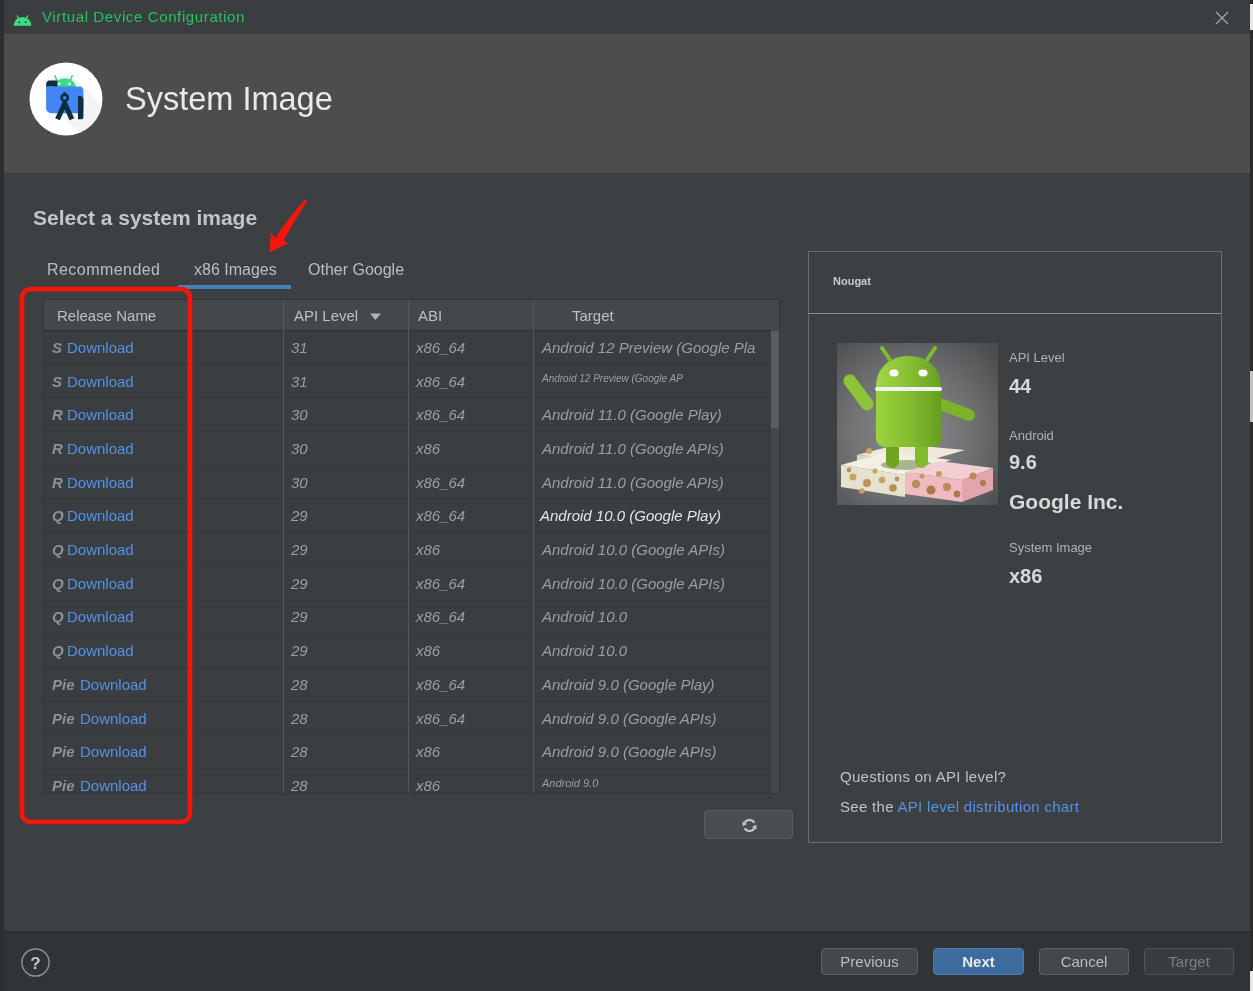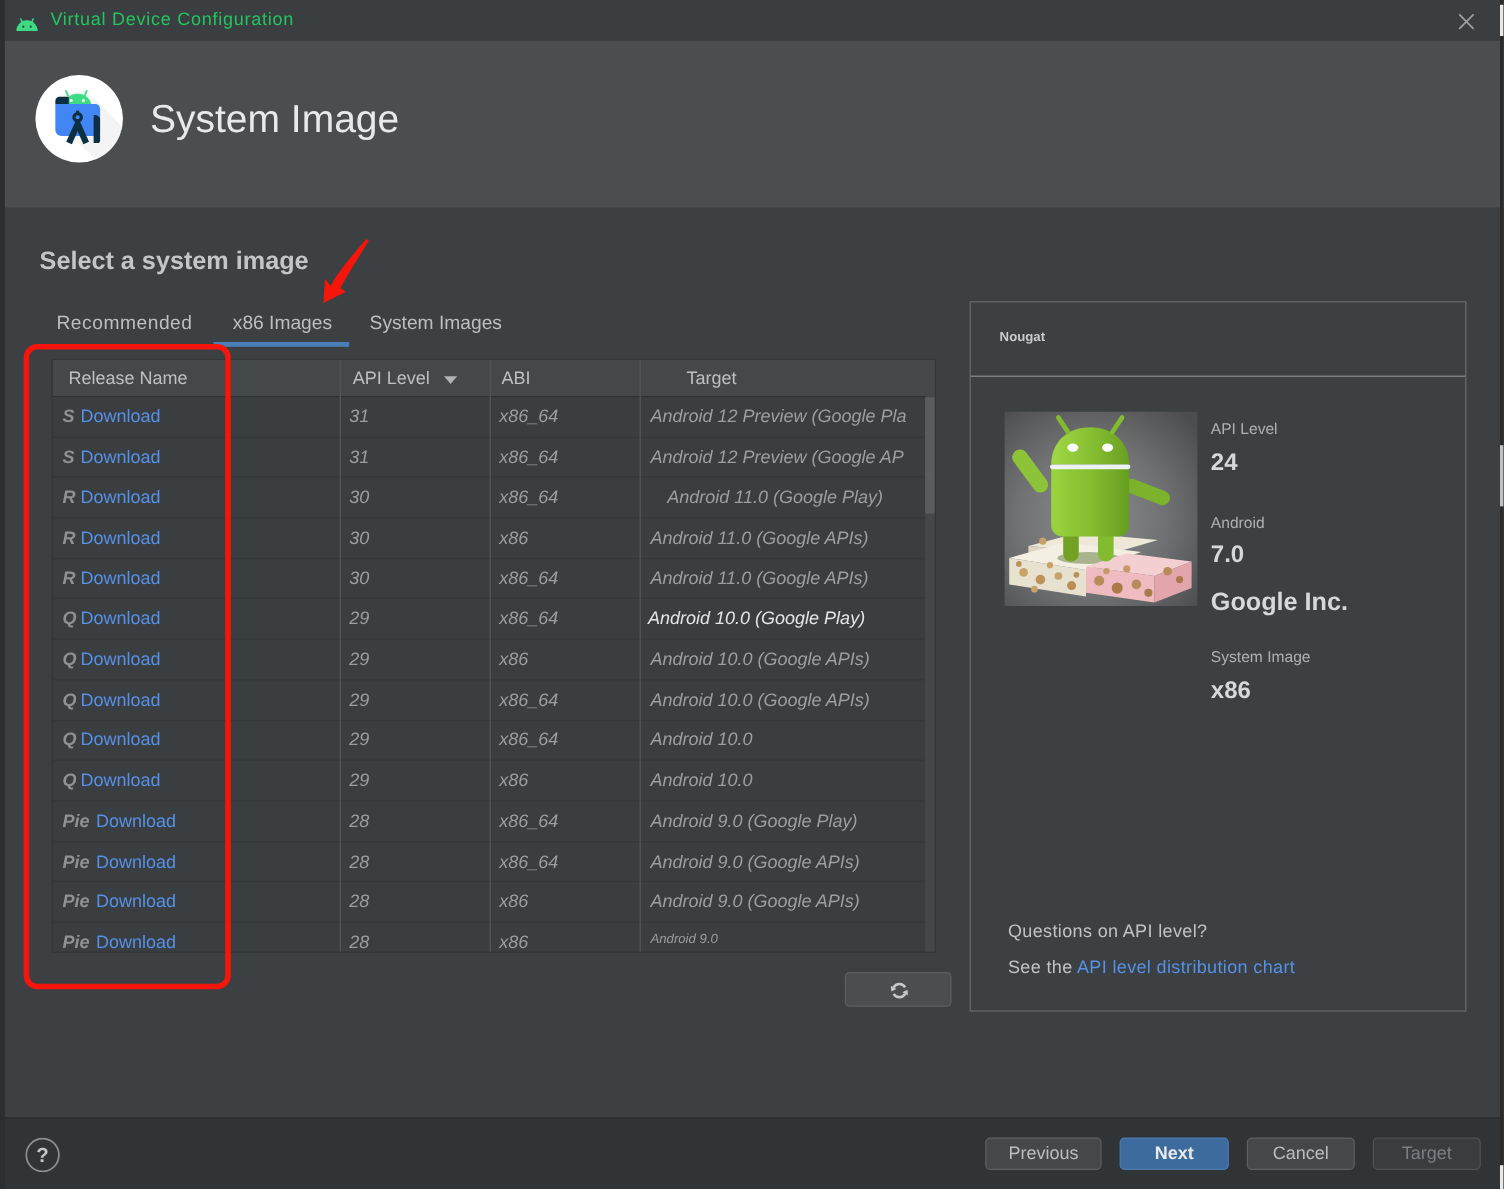--- a/index.html
+++ b/index.html
@@ -55,7 +55,7 @@
 
 <div class="abs" style="left:47px;top:261px;font-size:16px;letter-spacing:0.45px;color:#bcbfc1;">Recommended</div>
 <div class="abs" style="left:194px;top:261px;font-size:16px;color:#bcbfc1;">x86 Images</div>
-<div class="abs" style="left:308px;top:261px;font-size:16px;color:#bcbfc1;">System Images</div>
+<div class="abs" style="left:308px;top:261px;font-size:16px;color:#bcbfc1;">Other Google</div>
 <div class="abs" style="left:178px;top:285px;width:113px;height:4px;background:#4a7eb8;"></div>
 
 <div class="abs" id="tablewrap" style="left:43px;top:299px;width:737px;height:495px;background:#3b3e40;border:1px solid #333639;overflow:hidden;">

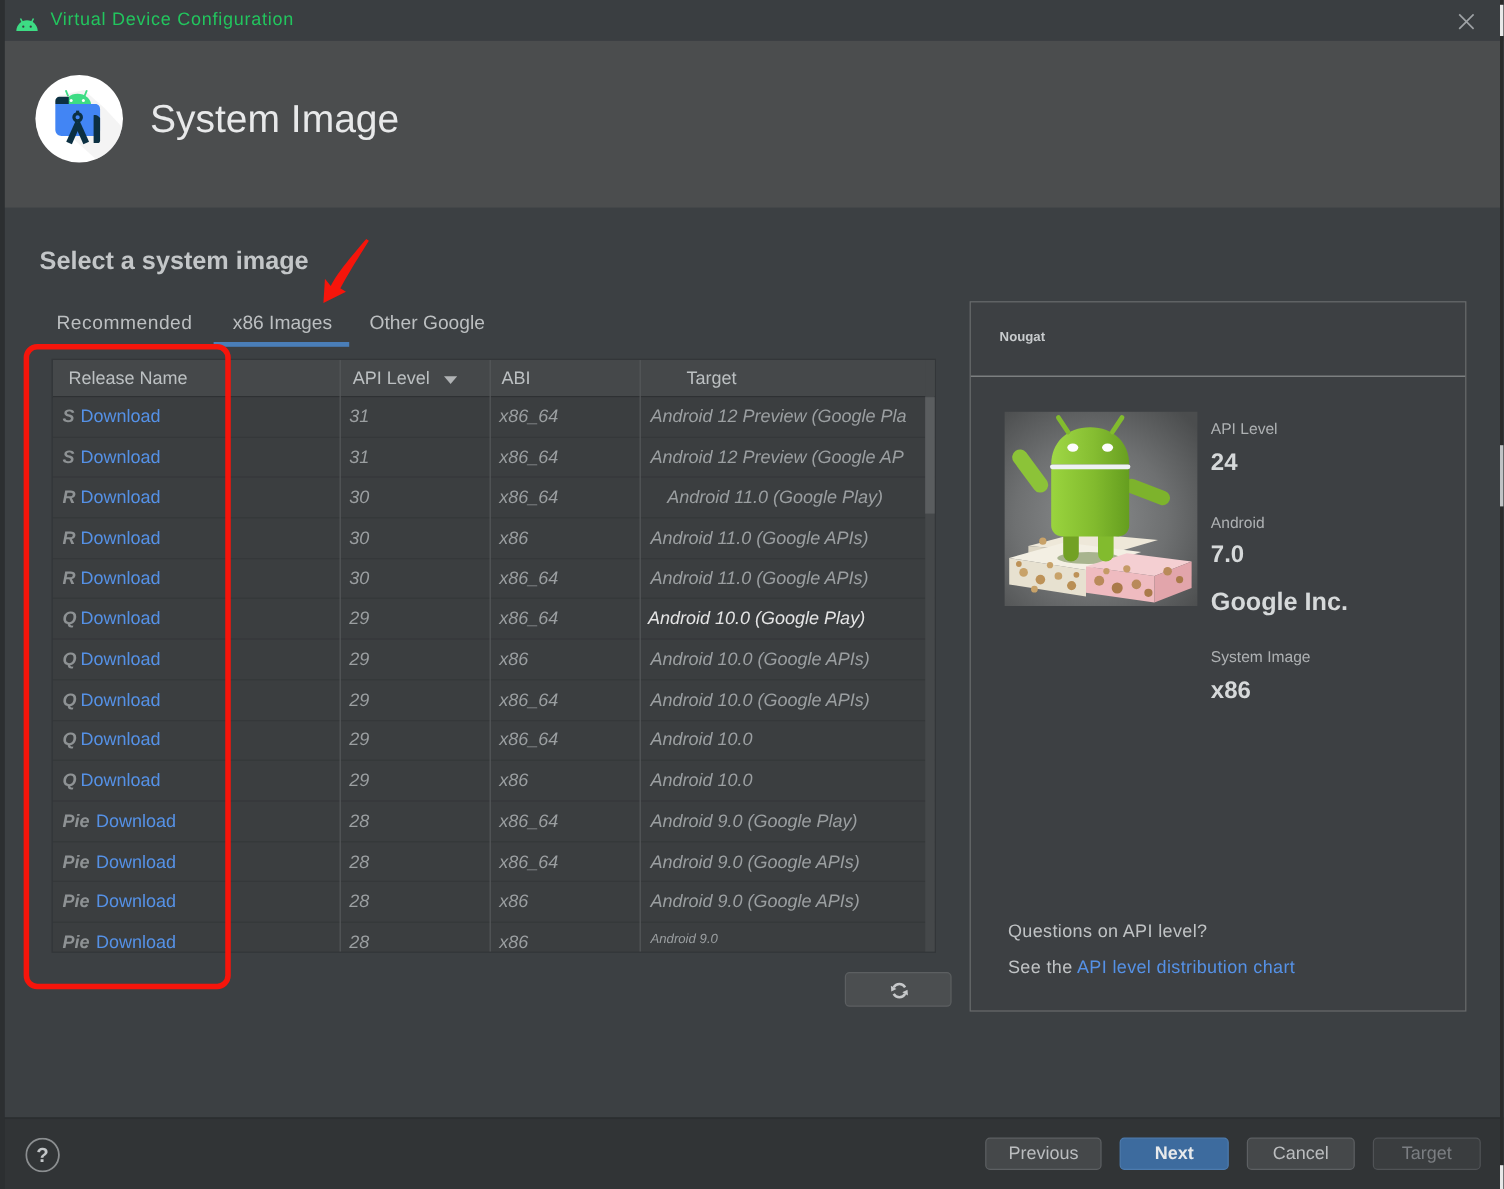--- a/index.html
+++ b/index.html
@@ -78,7 +78,7 @@
     <div class="abs" style="left:23px;top:72.55000000000001px;font-size:15px;color:#5591e6;">Download</div>
     <div class="abs" style="left:247px;top:72.55000000000001px;font-size:15px;font-style:italic;color:#9b9fa1;">31</div>
     <div class="abs" style="left:372px;top:72.55000000000001px;font-size:15px;font-style:italic;color:#9b9fa1;">x86_64</div>
-    <div class="abs" style="left:498px;top:72.55000000000001px;font-size:15px;font-style:italic;color:#9b9fa1;white-space:nowrap;">Android 12 Preview (Google AP</div>
+    <div class="abs" style="left:498px;top:72.55000000000001px;font-size:10px;font-style:italic;color:#9b9fa1;white-space:nowrap;">Android 12 Preview (Google AP</div>
     <div class="abs" style="left:0;top:98.4px;width:737px;height:33.7px;border-bottom:1px solid #35383a;"></div>
     <div class="abs" style="left:8px;top:106.25px;font-size:15px;font-style:italic;font-weight:bold;color:#8e9294;">R</div>
     <div class="abs" style="left:23px;top:106.25px;font-size:15px;color:#5591e6;">Download</div>

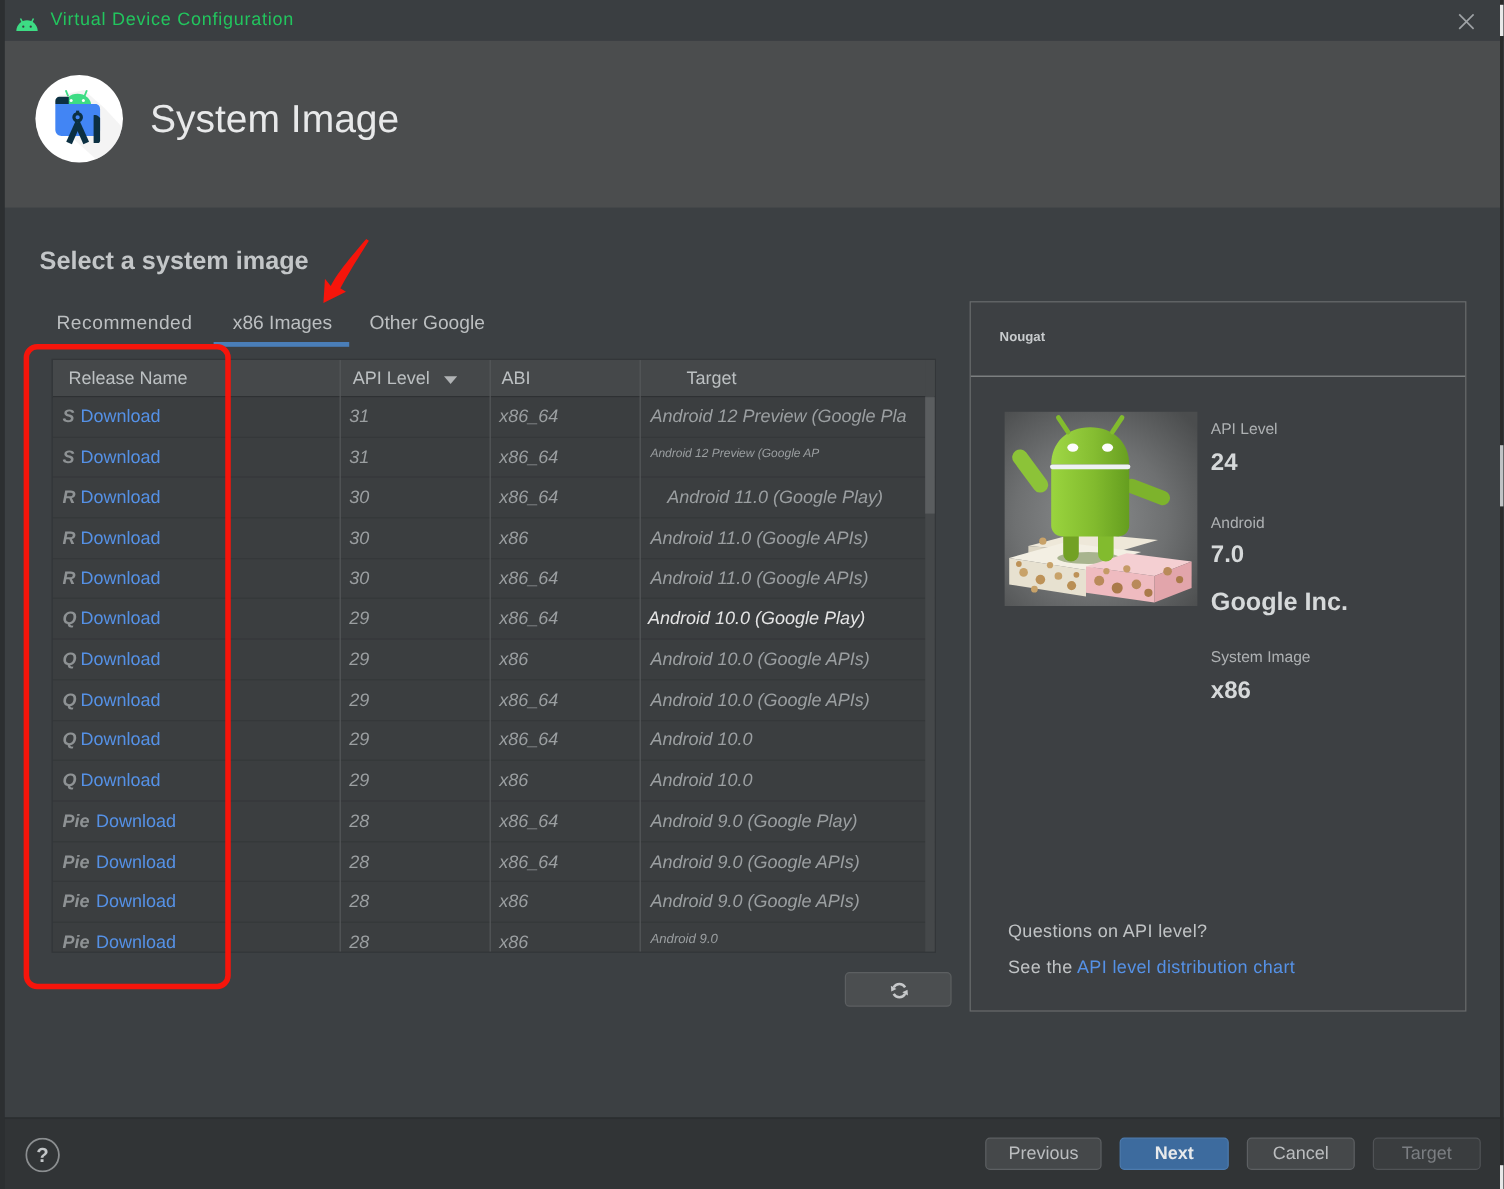--- a/index.html
+++ b/index.html
@@ -238,7 +238,7 @@
   </svg>
 
   <div class="abs" style="left:200px;top:98px;font-size:13px;color:#aeb1b3;">API Level</div>
-  <div class="abs" style="left:200px;top:123px;font-size:20px;font-weight:bold;color:#d6d9da;">24</div>
+  <div class="abs" style="left:200px;top:123px;font-size:20px;font-weight:bold;color:#d6d9da;">44</div>
   <div class="abs" style="left:200px;top:176px;font-size:13px;color:#aeb1b3;">Android</div>
   <div class="abs" style="left:200px;top:199px;font-size:20px;font-weight:bold;color:#d6d9da;">7.0</div>
   <div class="abs" style="left:200px;top:238px;font-size:21px;font-weight:bold;color:#d6d9da;">Google Inc.</div>

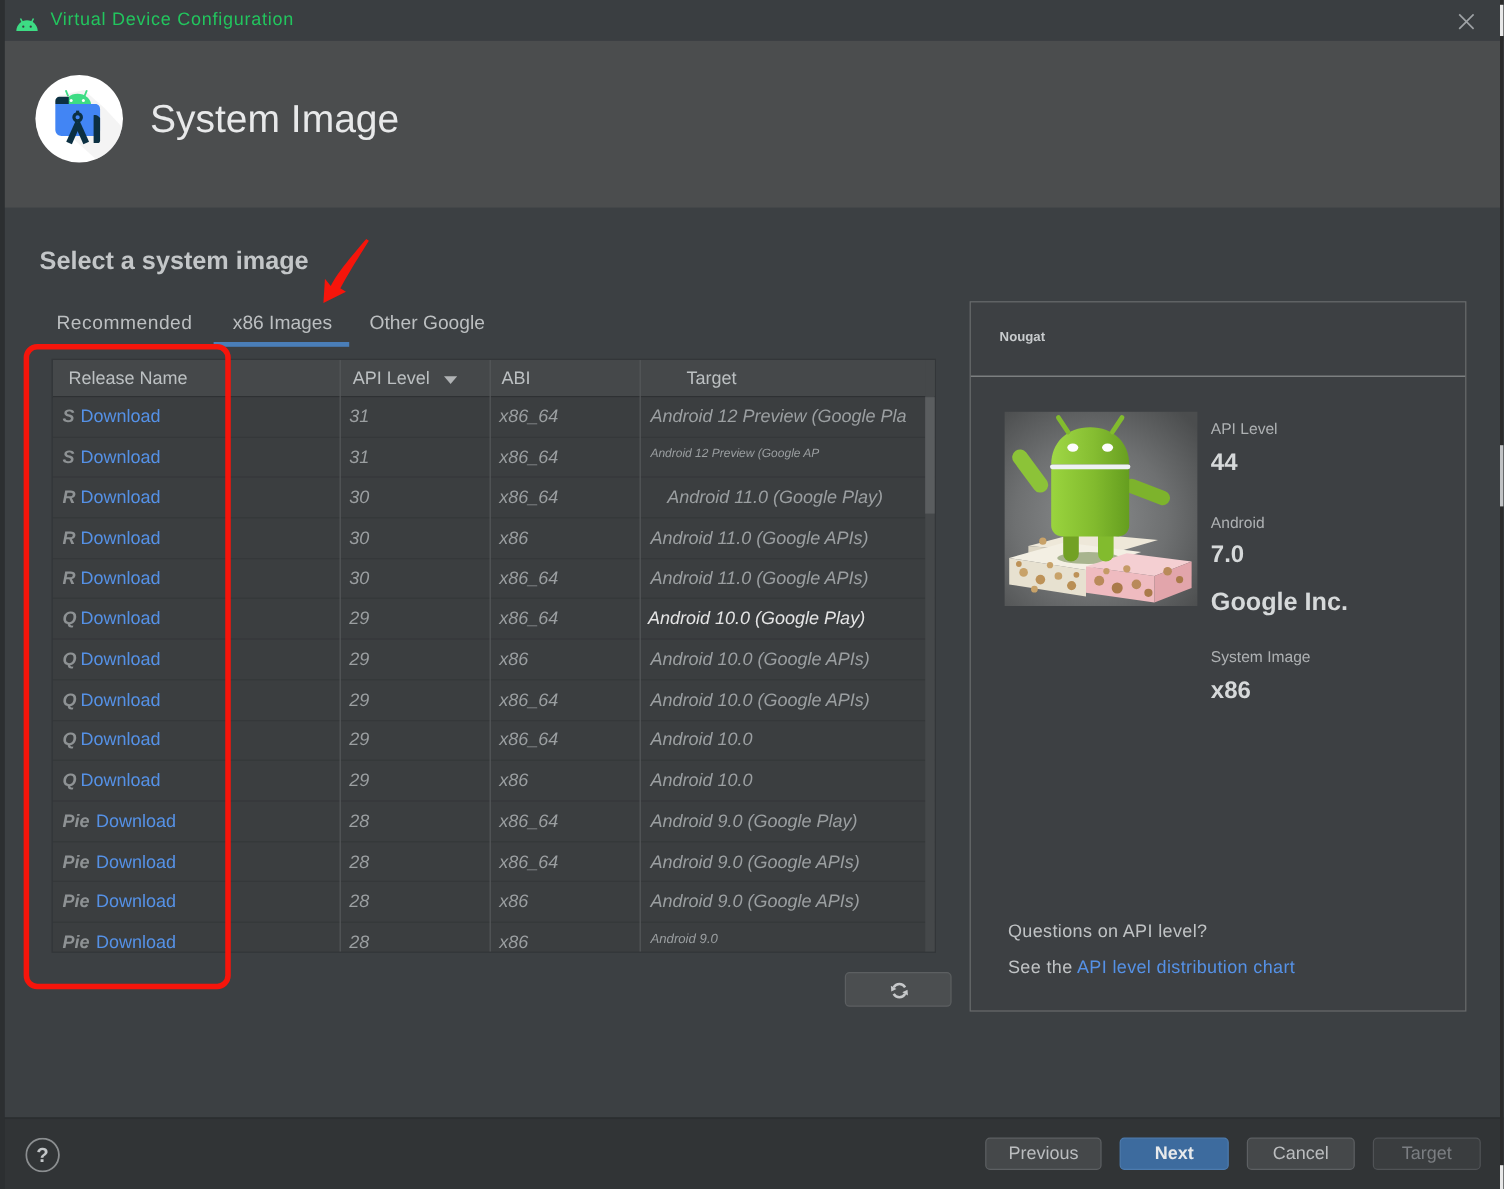--- a/index.html
+++ b/index.html
@@ -84,7 +84,7 @@
     <div class="abs" style="left:23px;top:106.25px;font-size:15px;color:#5591e6;">Download</div>
     <div class="abs" style="left:247px;top:106.25px;font-size:15px;font-style:italic;color:#9b9fa1;">30</div>
     <div class="abs" style="left:372px;top:106.25px;font-size:15px;font-style:italic;color:#9b9fa1;">x86_64</div>
-    <div class="abs" style="left:512px;top:106.25px;font-size:15px;font-style:italic;color:#9b9fa1;white-space:nowrap;">Android 11.0 (Google Play)</div>
+    <div class="abs" style="left:498px;top:106.25px;font-size:15px;font-style:italic;color:#9b9fa1;white-space:nowrap;">Android 11.0 (Google Play)</div>
     <div class="abs" style="left:0;top:132.10000000000002px;width:737px;height:33.7px;border-bottom:1px solid #35383a;"></div>
     <div class="abs" style="left:8px;top:139.95000000000002px;font-size:15px;font-style:italic;font-weight:bold;color:#8e9294;">R</div>
     <div class="abs" style="left:23px;top:139.95000000000002px;font-size:15px;color:#5591e6;">Download</div>

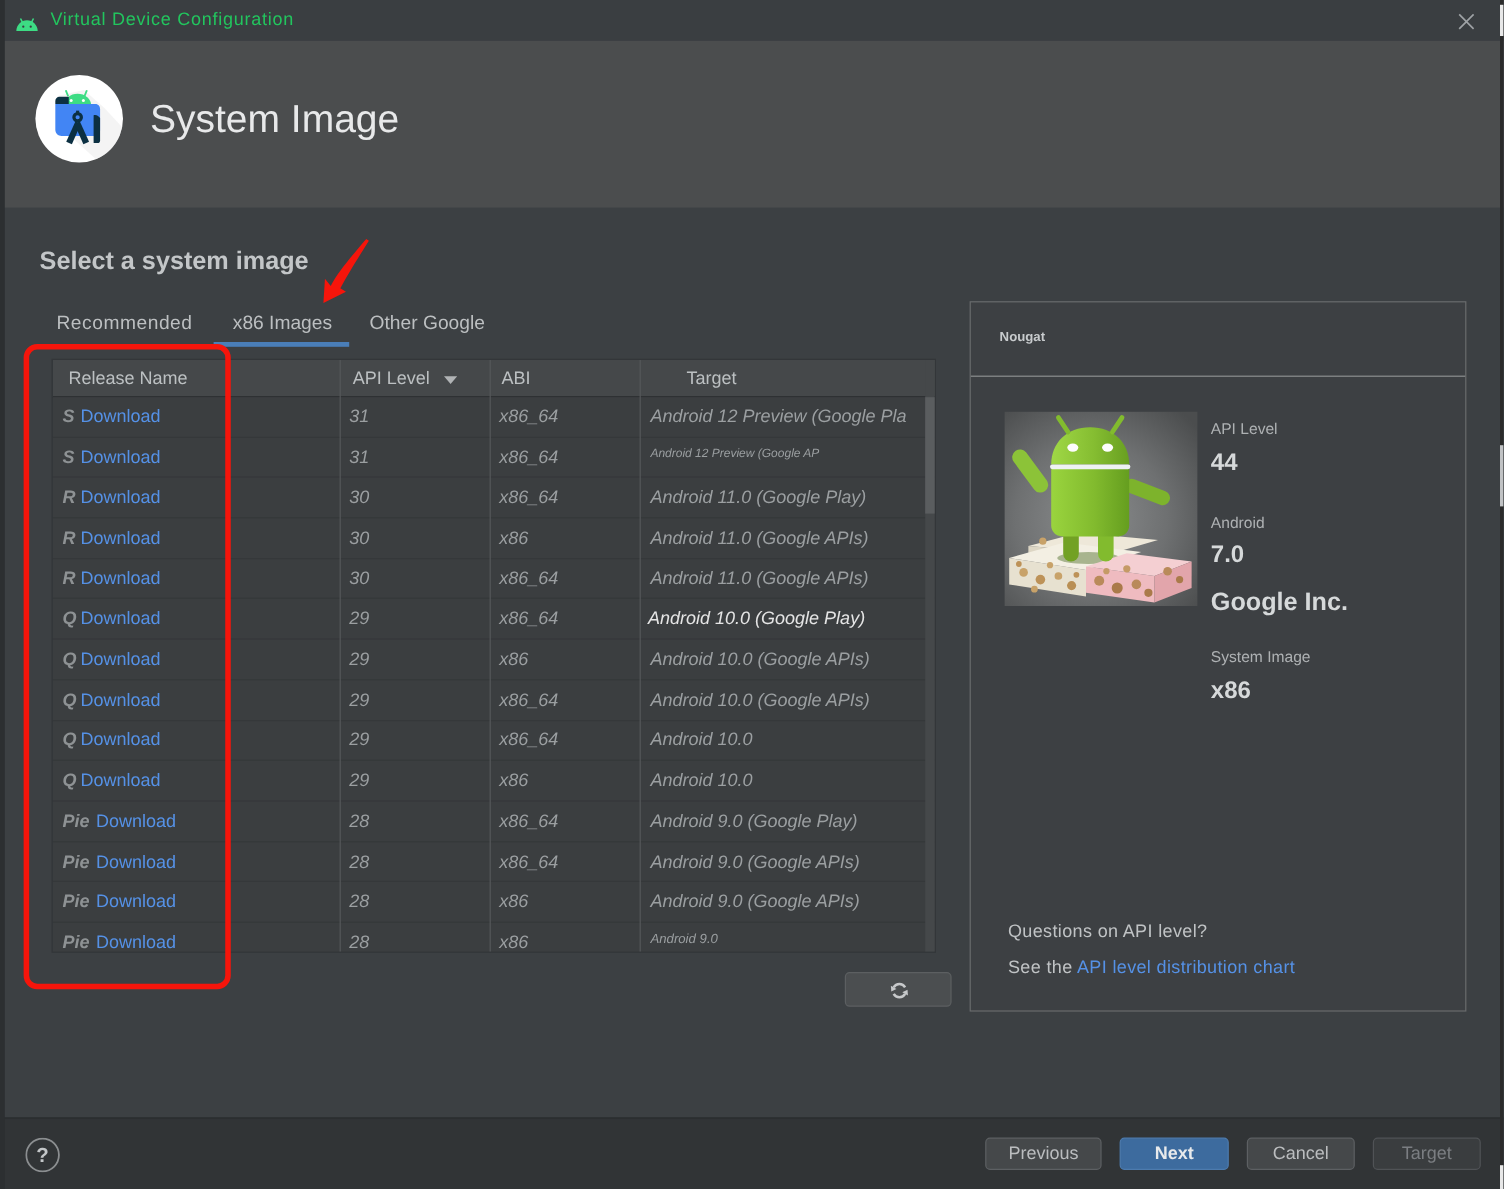--- a/index.html
+++ b/index.html
@@ -240,7 +240,7 @@
   <div class="abs" style="left:200px;top:98px;font-size:13px;color:#aeb1b3;">API Level</div>
   <div class="abs" style="left:200px;top:123px;font-size:20px;font-weight:bold;color:#d6d9da;">44</div>
   <div class="abs" style="left:200px;top:176px;font-size:13px;color:#aeb1b3;">Android</div>
-  <div class="abs" style="left:200px;top:199px;font-size:20px;font-weight:bold;color:#d6d9da;">7.0</div>
+  <div class="abs" style="left:200px;top:199px;font-size:20px;font-weight:bold;color:#d6d9da;">9.6</div>
   <div class="abs" style="left:200px;top:238px;font-size:21px;font-weight:bold;color:#d6d9da;">Google Inc.</div>
   <div class="abs" style="left:200px;top:288px;font-size:13px;color:#aeb1b3;">System Image</div>
   <div class="abs" style="left:200px;top:313px;font-size:20px;font-weight:bold;color:#d6d9da;">x86</div>

